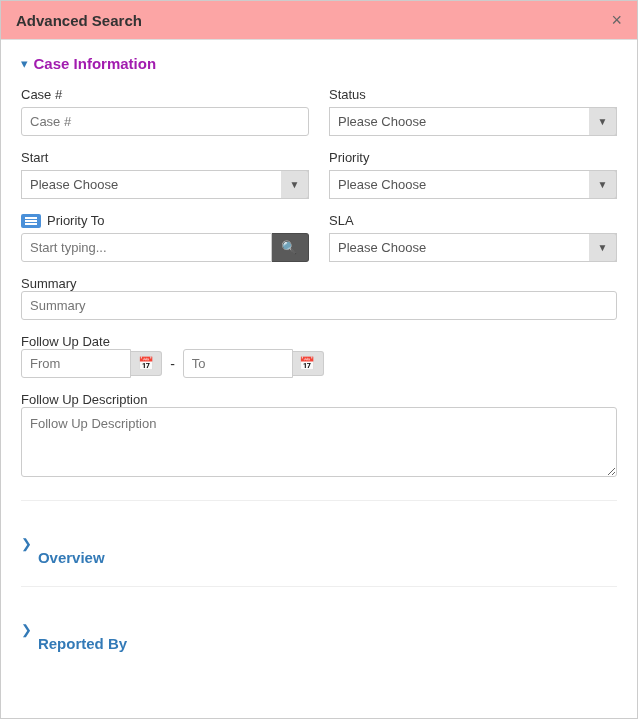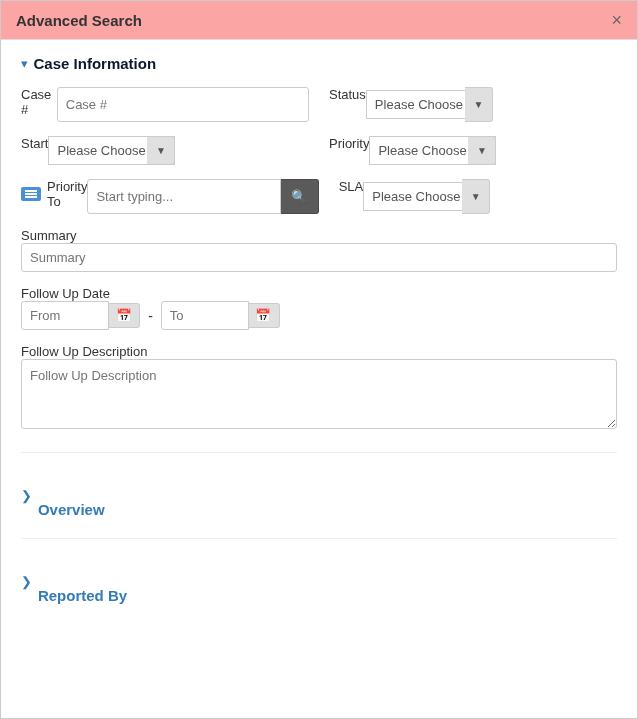--- a/index.html
+++ b/index.html
@@ -57,7 +57,7 @@
       margin-right: 6px;
     }
     .section-header .section-title {
-      color: #0f172a;
+      color: #a21caf;
       font-size: 15px;
       font-weight: bold;
     }

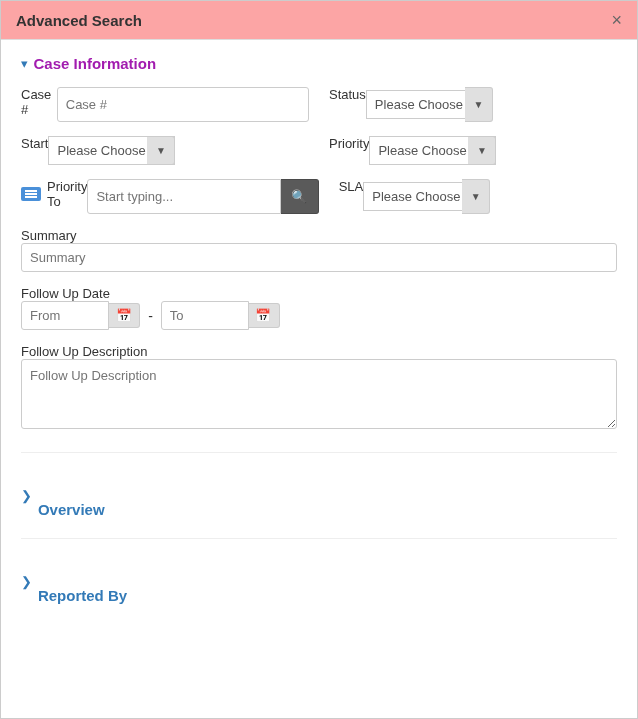--- a/index.html
+++ b/index.html
@@ -72,6 +72,7 @@
     .form-group {
       flex: 1;
       display: flex;
+      flex-direction: column;
     }
     .form-label {
       font-size: 13px;

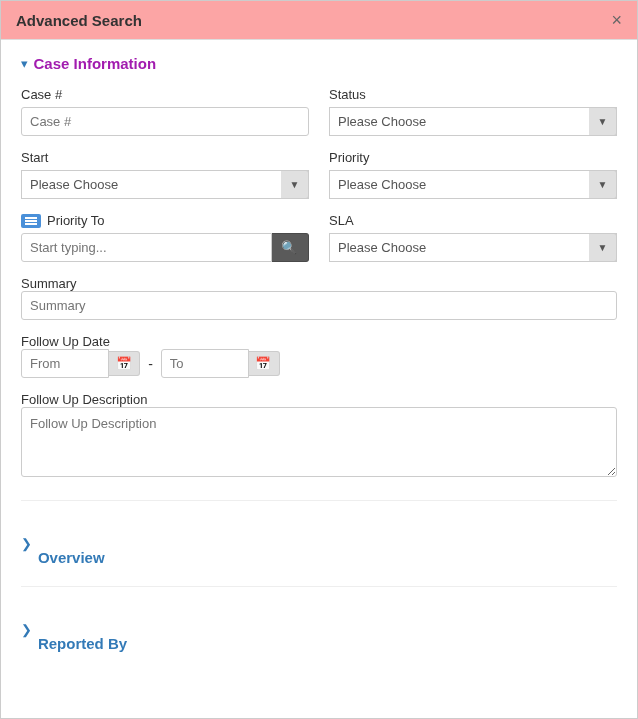--- a/index.html
+++ b/index.html
@@ -198,7 +198,7 @@
       font-size: 13px;
       color: #999;
       background: #fff;
-      width: 88px;
+      width: 110px;
       outline: none;
     }
     .cal-btn {

